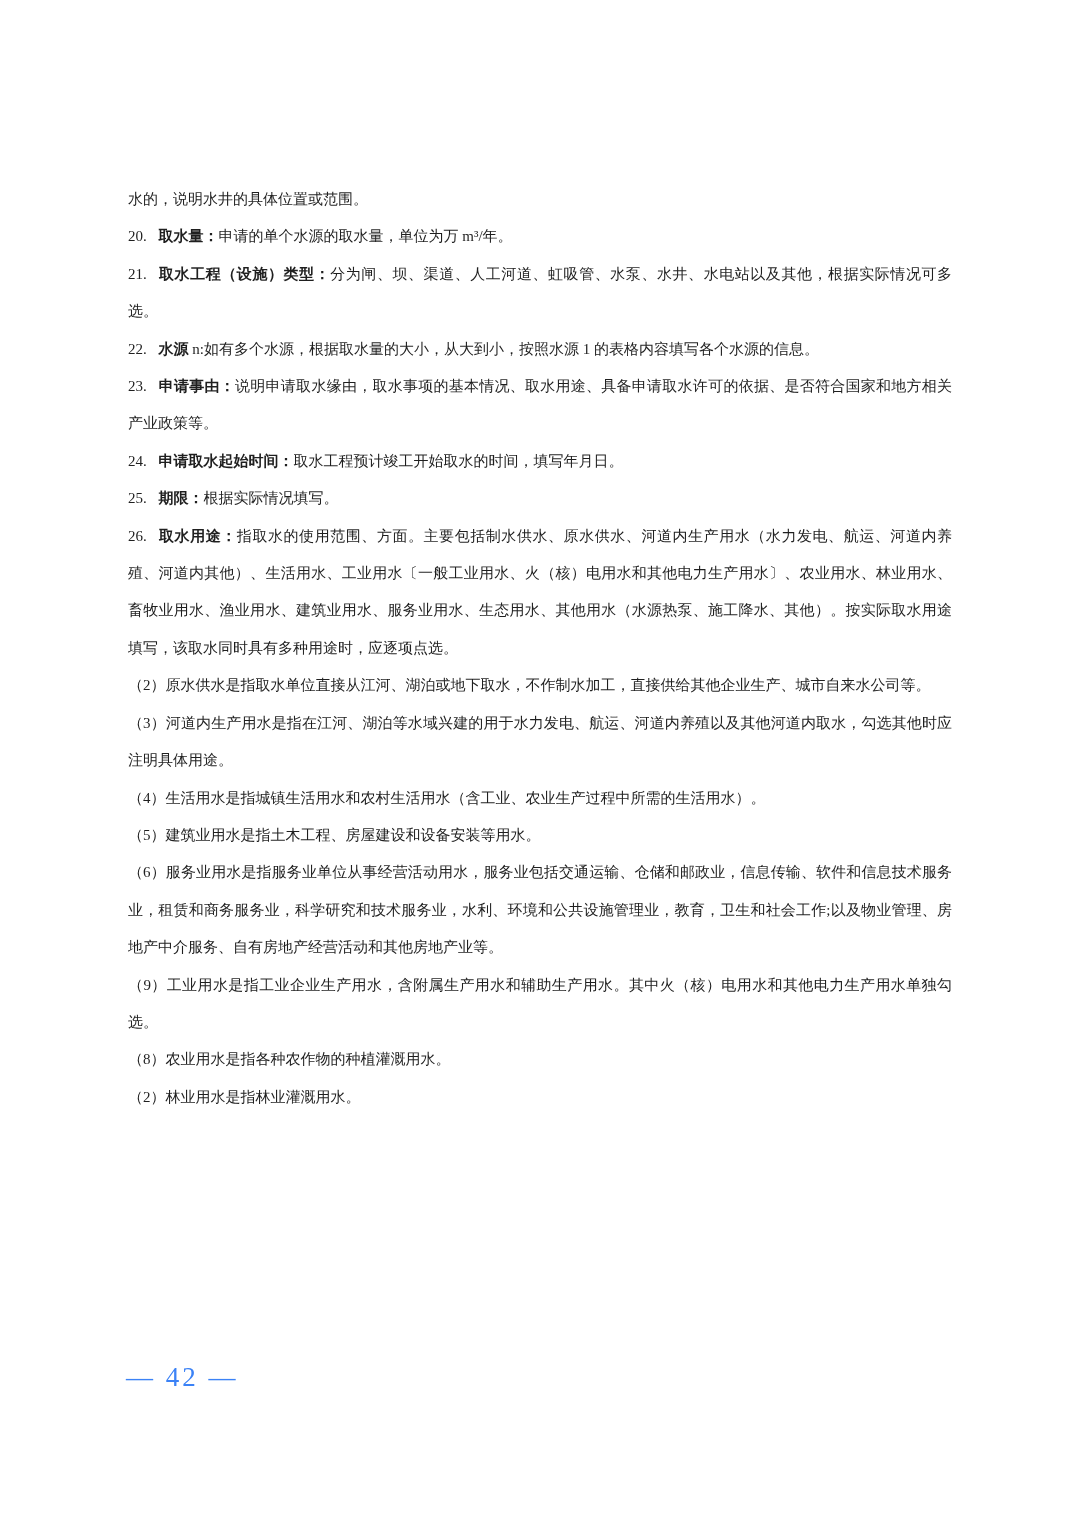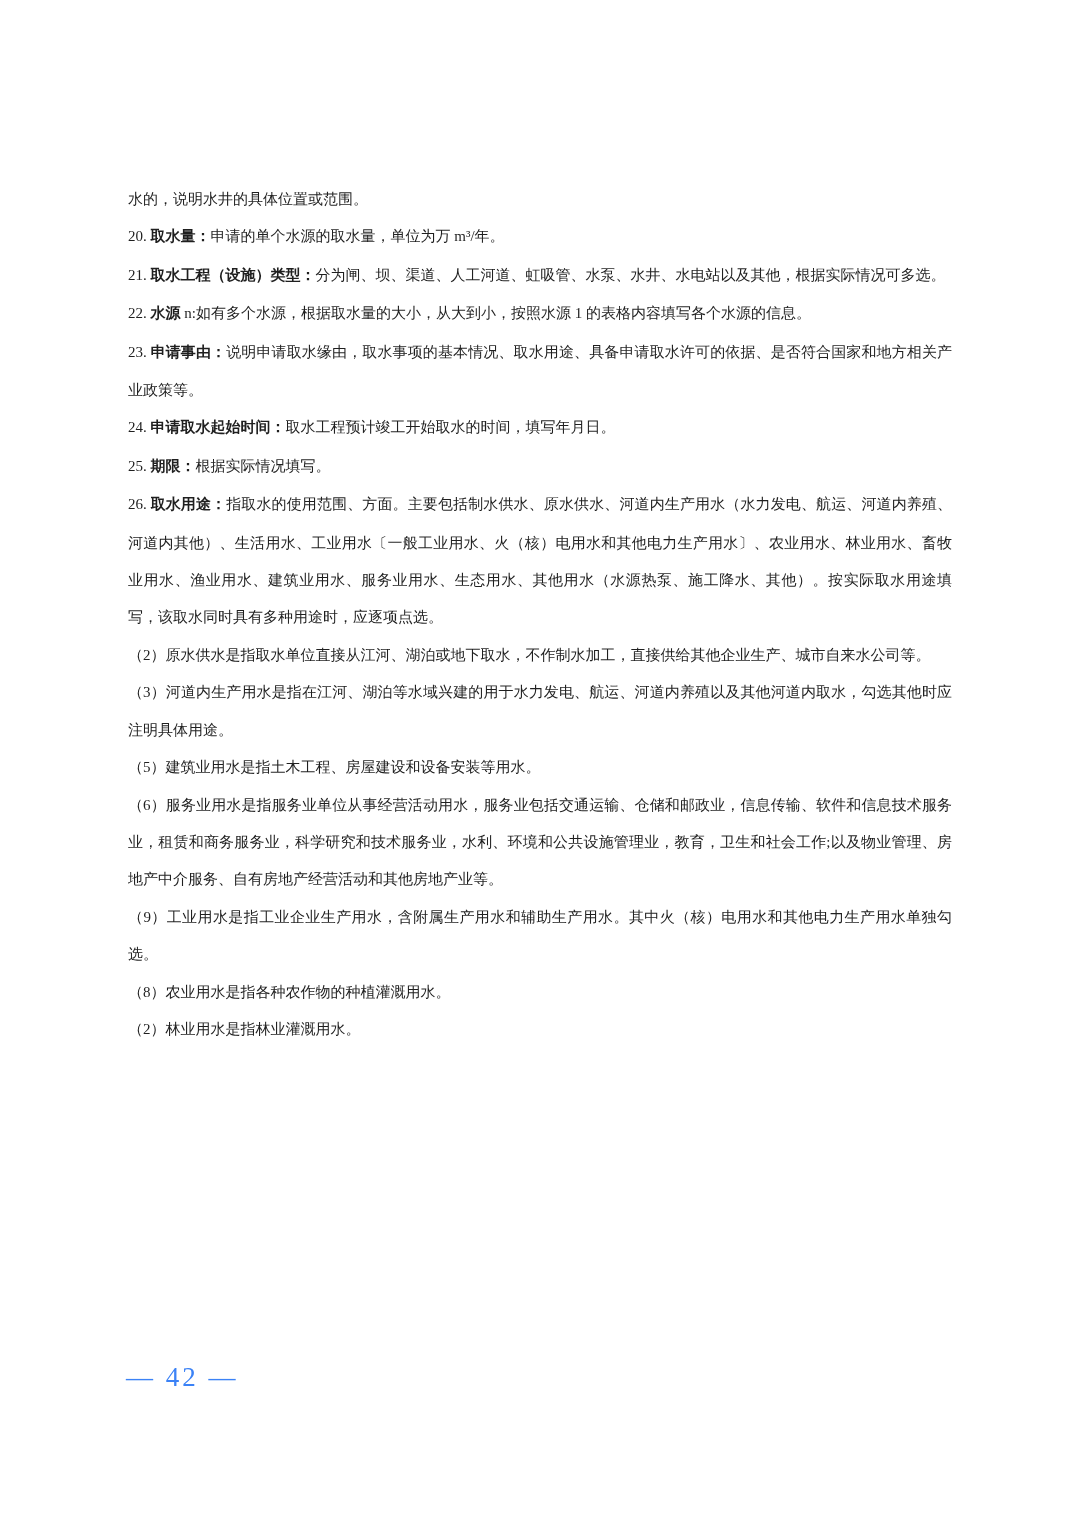--- a/index.html
+++ b/index.html
@@ -39,7 +39,8 @@
   }
   .run-bold {
     font-weight: bold;
-    font-family: Liberation Mono, monospace;
+    font-family: Liberation Serif, serif;
+    margin-left: 8px;
   }
   .page-footer {
     position: absolute;

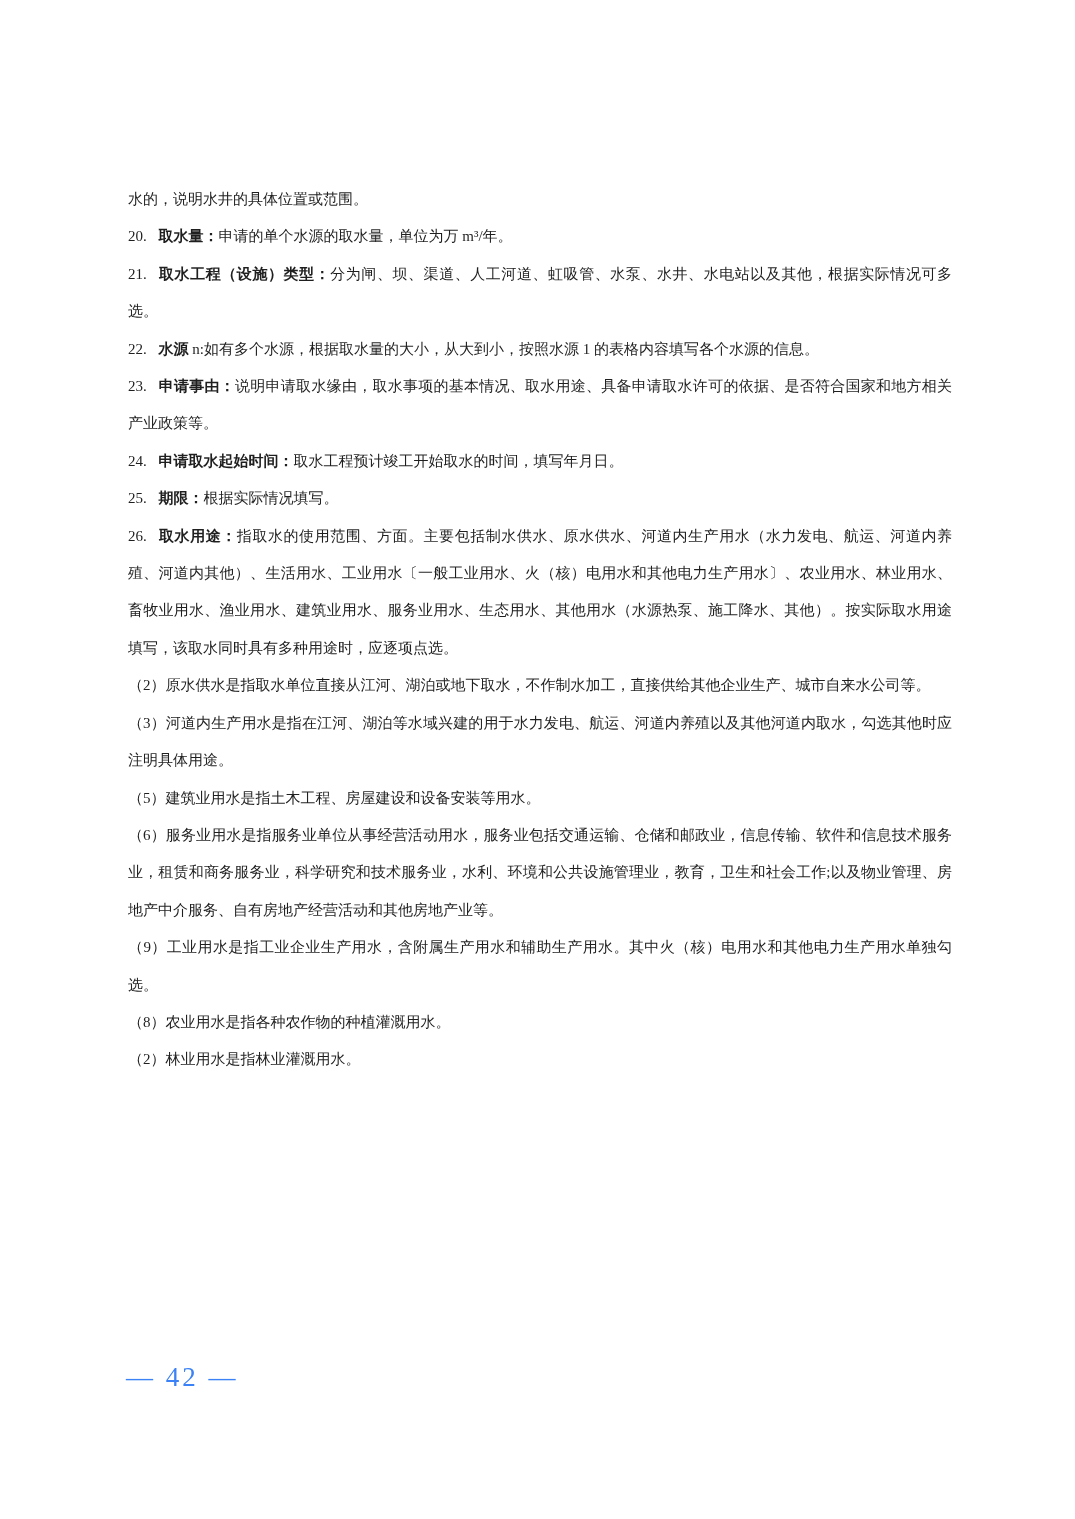--- a/index.html
+++ b/index.html
@@ -67,6 +67,7 @@
       <p class="para"><span class="run">26. </span><span class="run run-bold">取水用途：</span><span class="run">指取水的使用范围、方面。主要包括制水供水、原水供水、河道内生产用水（水力发电、航运、河道内养殖、河道内其他）、生活用水、工业用水〔一般工业用水、火（核）电用水和其他电力生产用水〕、农业用水、林业用水、畜牧业用水、渔业用水、建筑业用水、服务业用水、生态用水、其他用水（水源热泵、施工降水、其他）。按实际取水用途填写，该取水同时具有多种用途时，应逐项点选。</span></p>
       <p class="para"><span class="run">（2）原水供水是指取水单位直接从江河、湖泊或地下取水，不作制水加工，直接供给其他企业生产、城市自来水公司等。</span></p>
       <p class="para"><span class="run">（3）河道内生产用水是指在江河、湖泊等水域兴建的用于水力发电、航运、河道内养殖以及其他河道内取水，勾选其他时应注明具体用途。</span></p>
+      <p class="para"><span class="run">（4）生活用水是指城镇生活用水和农村生活用水（含工业、农业生产过程中所需的生活用水）。</span></p>
       <p class="para"><span class="run">（5）建筑业用水是指土木工程、房屋建设和设备安装等用水。</span></p>
       <p class="para"><span class="run">（6）服务业用水是指服务业单位从事经营活动用水，服务业包括交通运输、仓储和邮政业，信息传输、软件和信息技术服务业，租赁和商务服务业，科学研究和技术服务业，水利、环境和公共设施管理业，教育，卫生和社会工作;以及物业管理、房地产中介服务、自有房地产经营活动和其他房地产业等。</span></p>
       <p class="para"><span class="run">（9）工业用水是指工业企业生产用水，含附属生产用水和辅助生产用水。其中火（核）电用水和其他电力生产用水单独勾选。</span></p>

